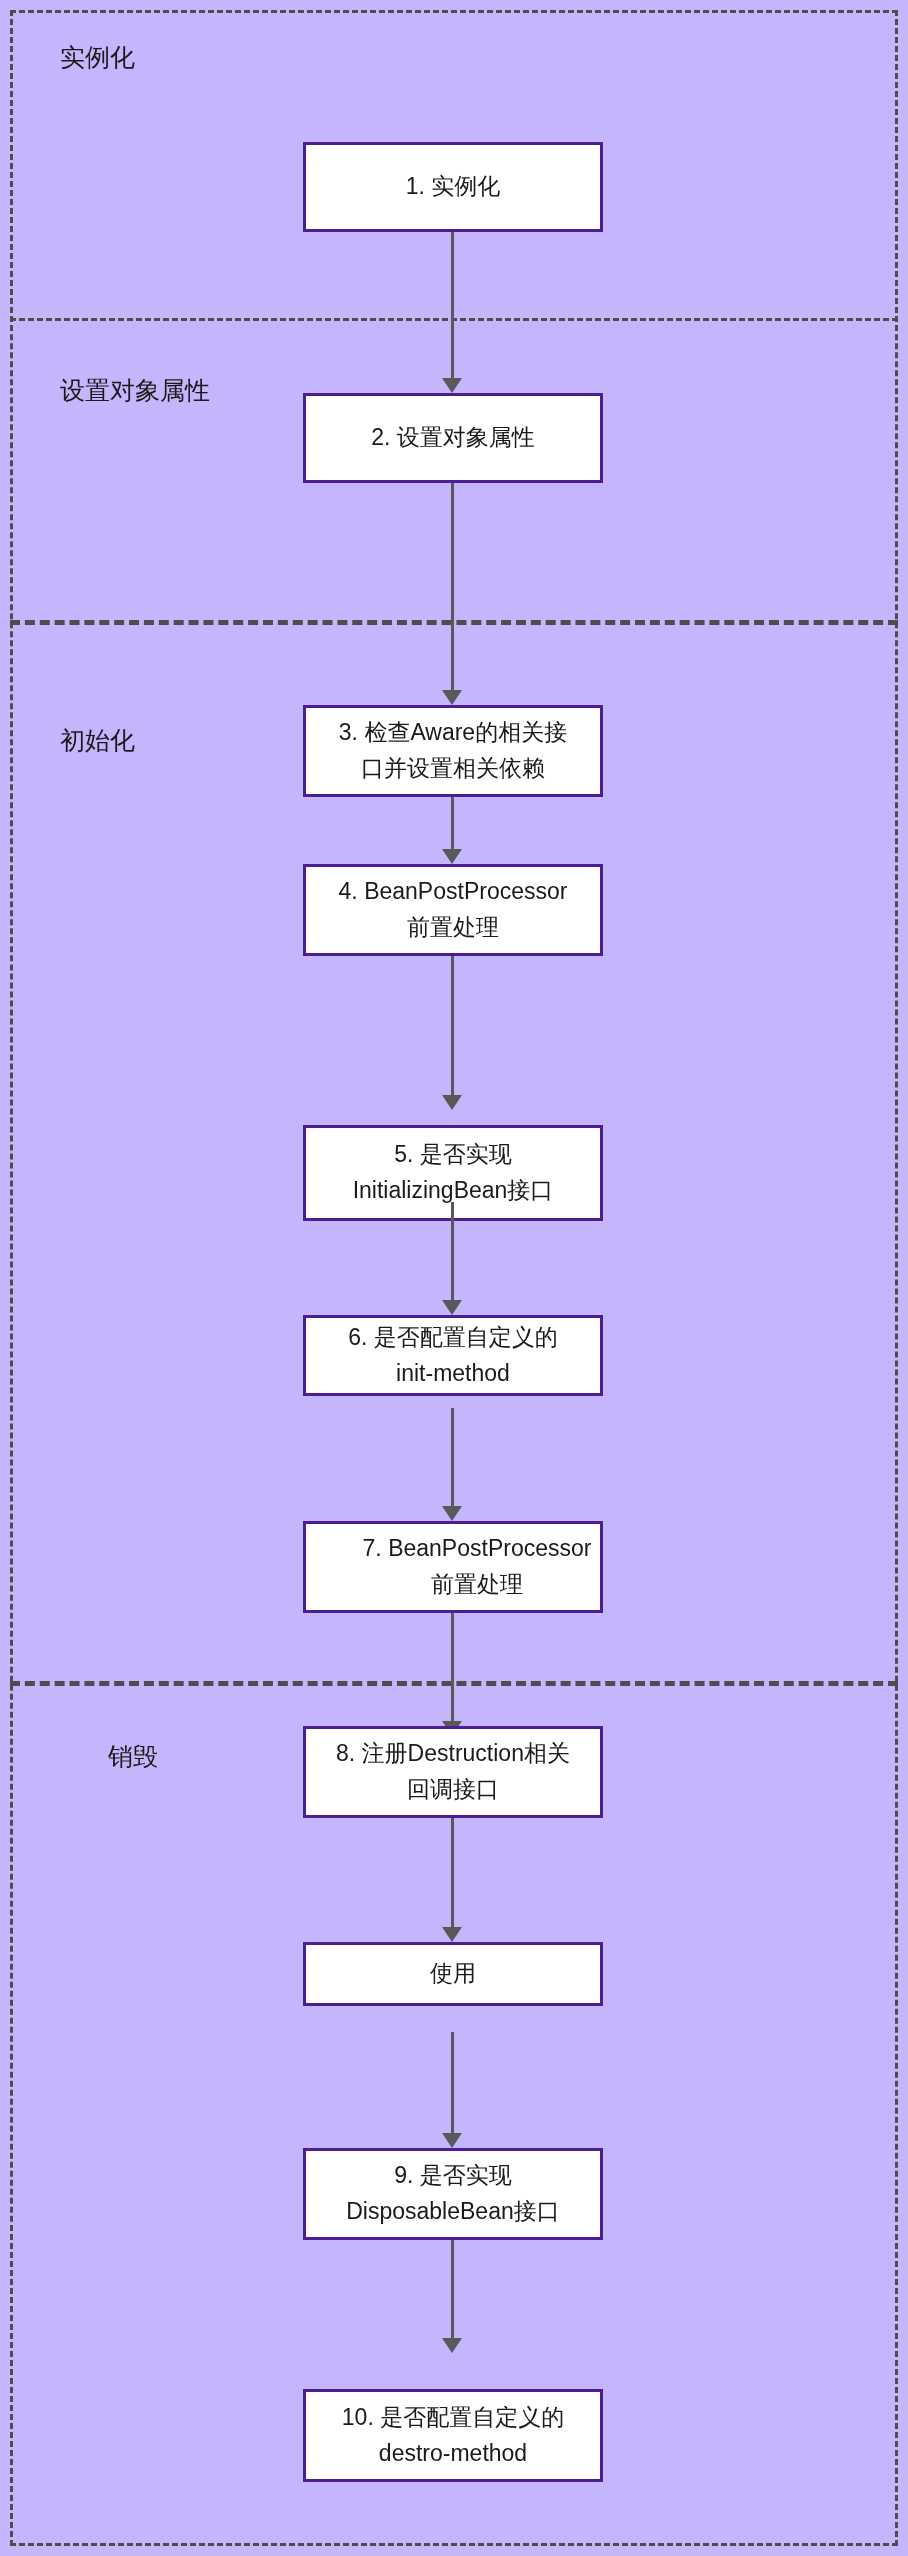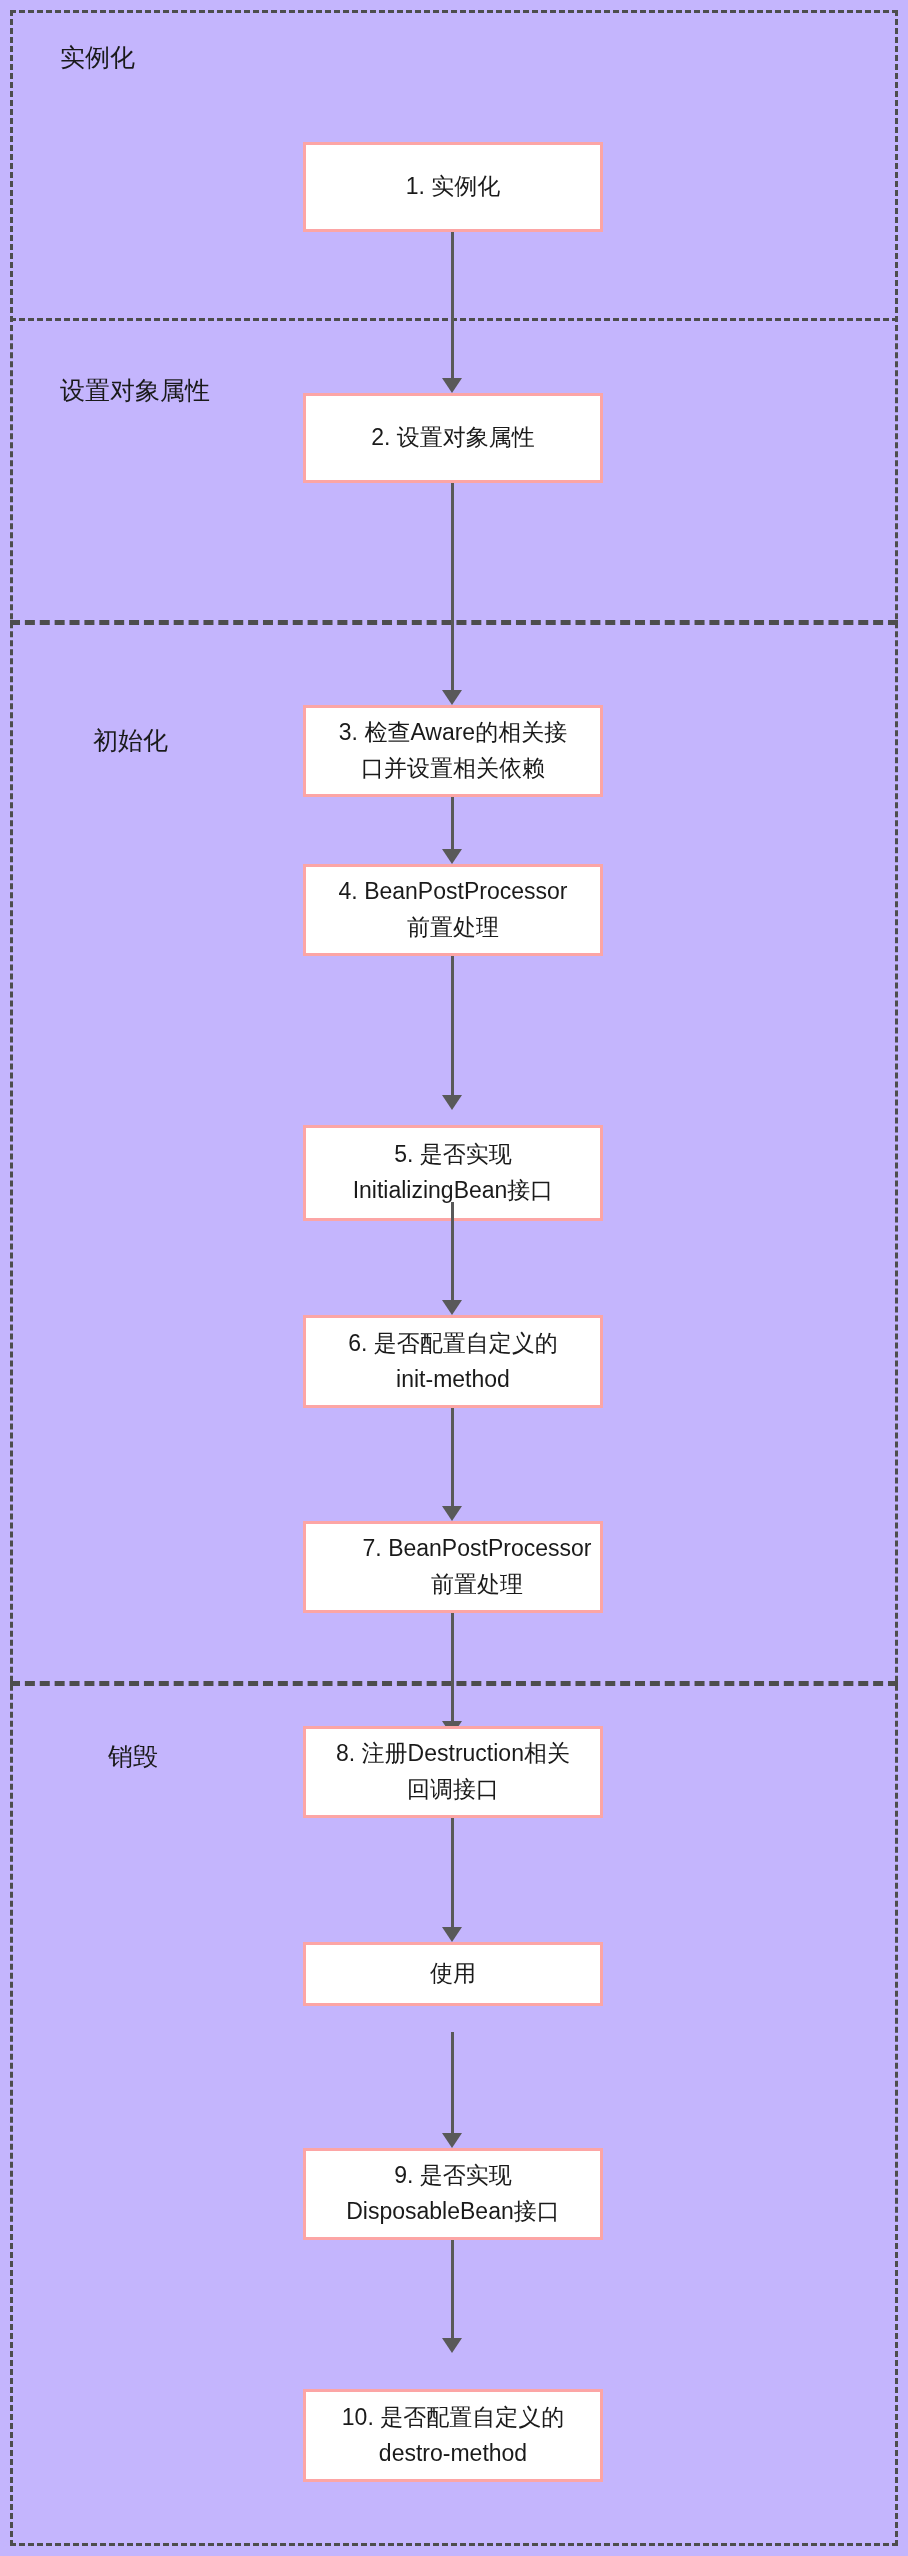--- a/index.html
+++ b/index.html
@@ -59,7 +59,7 @@
     left: 303px;
     width: 300px;
     box-sizing: border-box;
-    border: 3px solid #fca5a5;
+    border: 3px solid #4c1d95;
     background: #ffffff;
     display: flex;
     flex-direction: column;

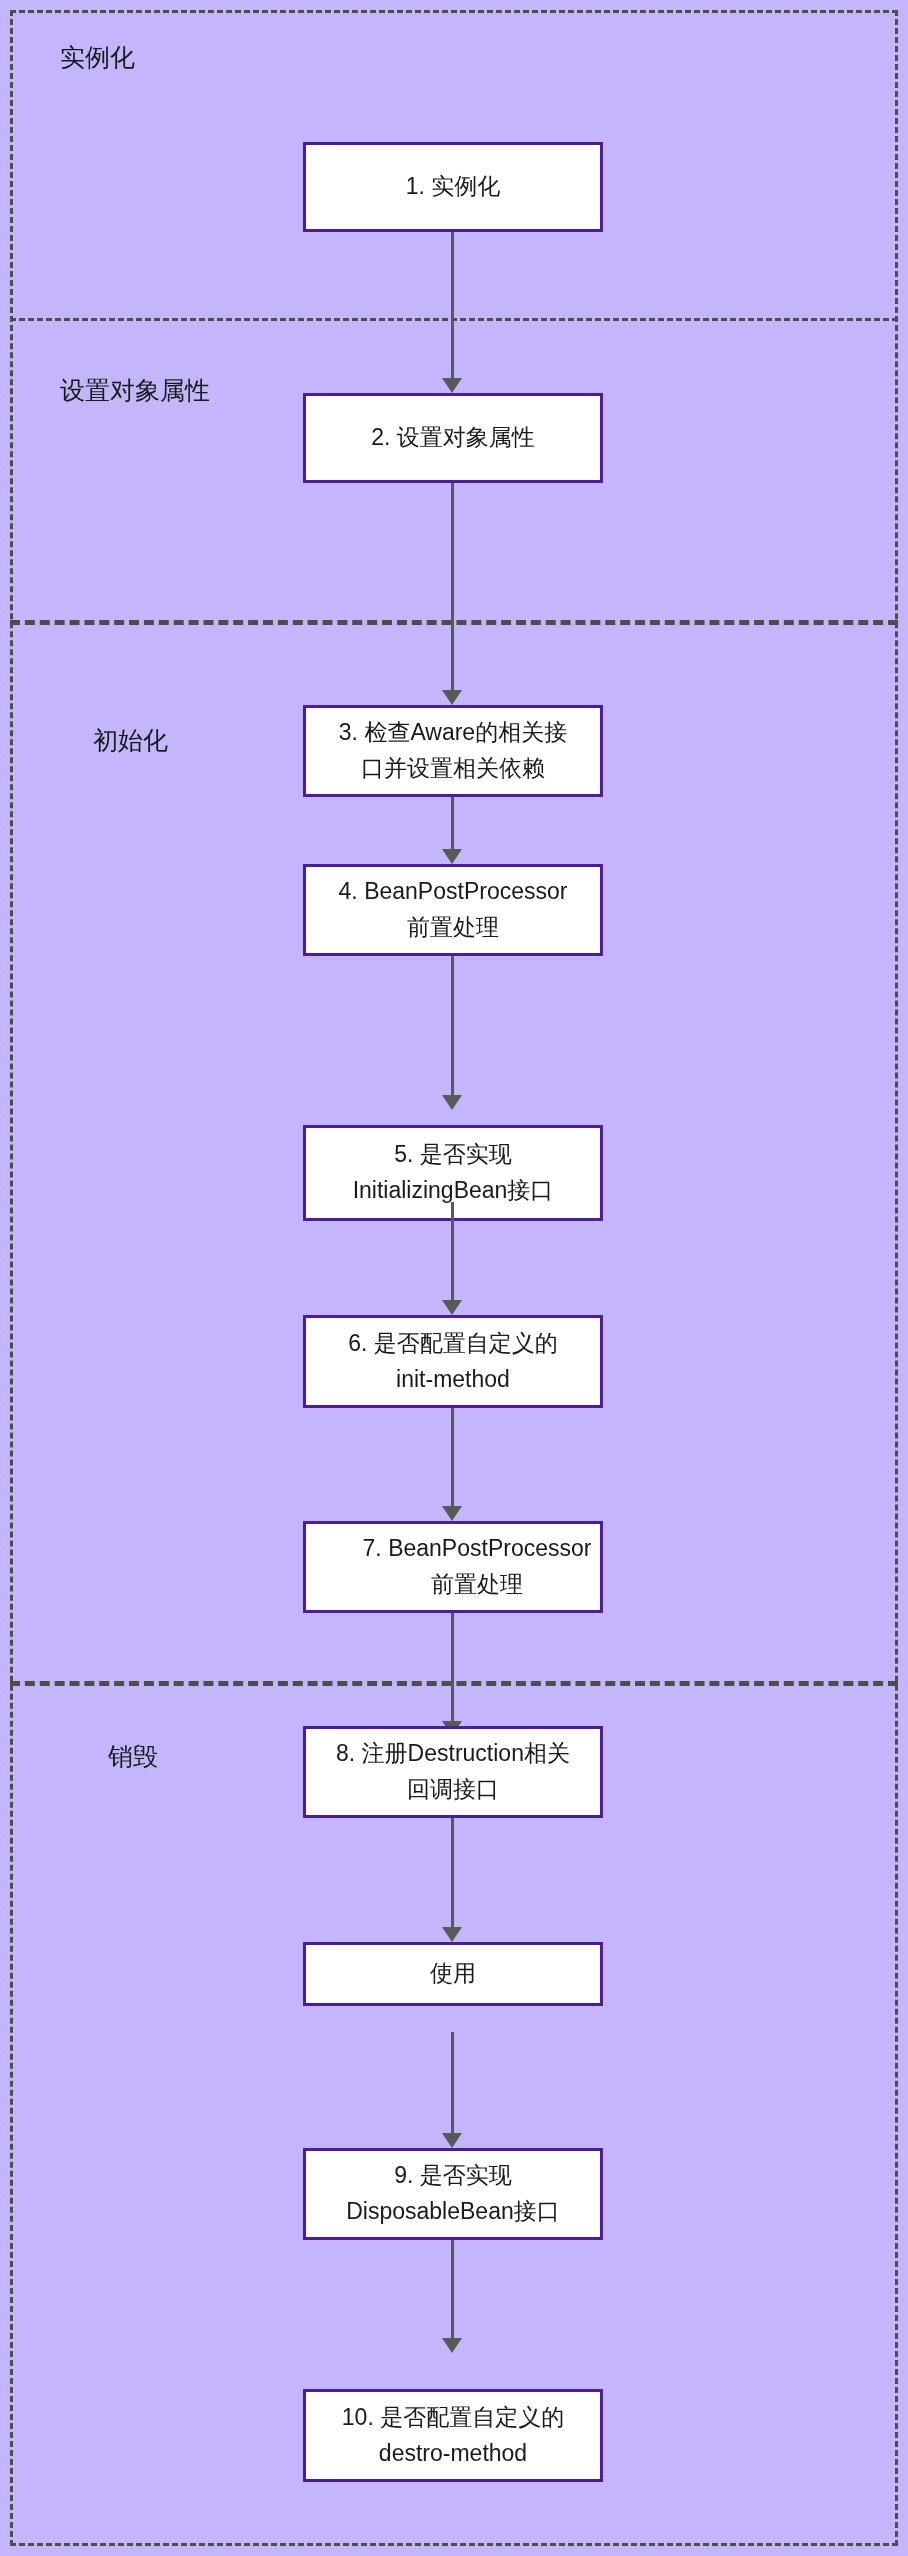--- a/index.html
+++ b/index.html
@@ -103,7 +103,7 @@
 
   <div class="lane-label" style="left:60px; top:45px;">实例化</div>
   <div class="lane-label" style="left:60px; top:378px;">设置对象属性</div>
-  <div class="lane-label" style="left:60px; top:728px;margin-left:33px;">初始化</div>
+  <div class="lane-label" style="left:60px; top:728px;">初始化</div>
   <div class="lane-label" style="left:108px; top:1744px;">销毁</div>
 
   <div class="node" style="top:142px; height:90px;">

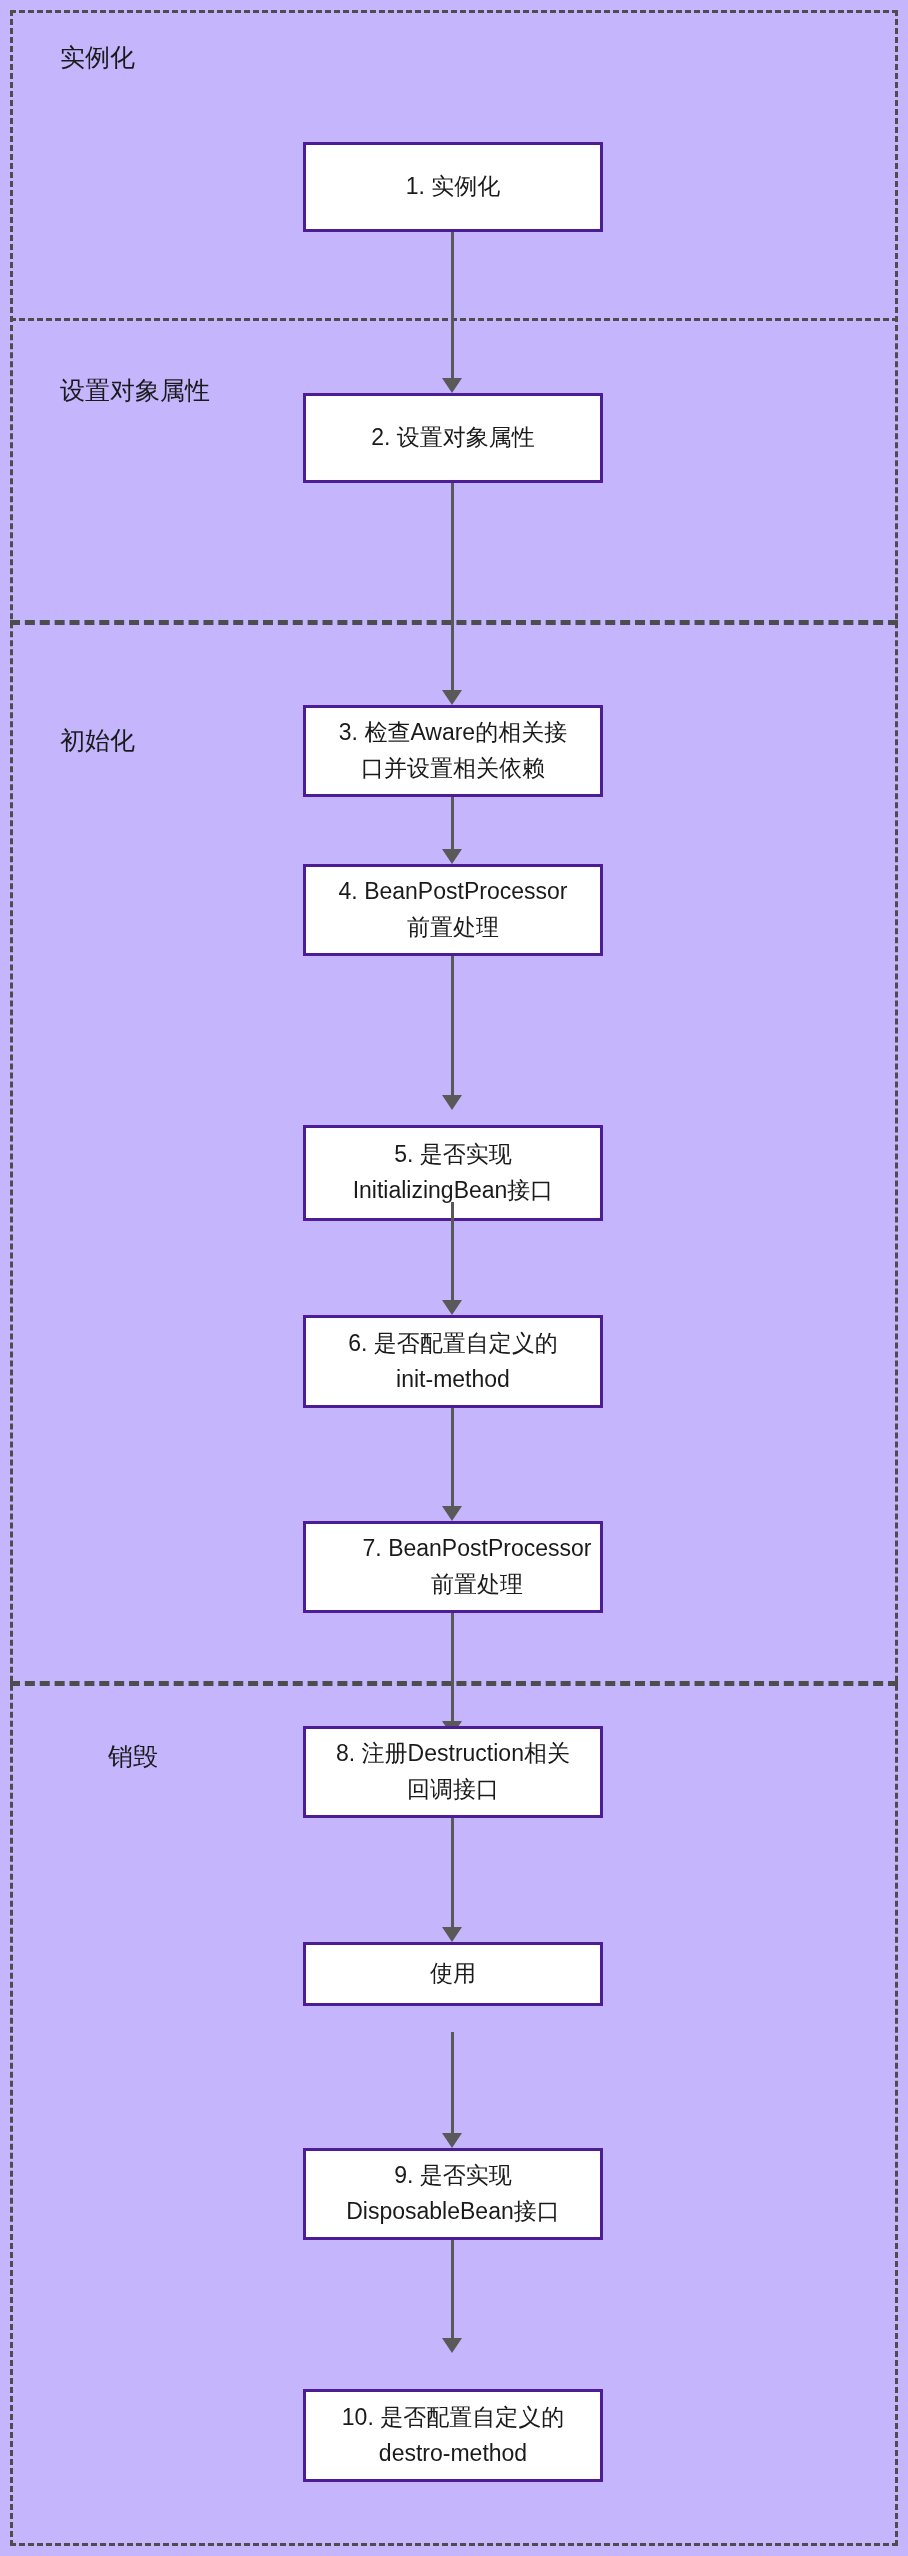--- a/index.html
+++ b/index.html
@@ -139,7 +139,7 @@
   <div class="connector" style="top:1202px; height:98px;"></div>
   <div class="arrowhead" style="top:1300px;"></div>
 
-  <div class="node" style="top:1315px; height:93px;">
+  <div class="node" style="top:1315px; height:81px;">
     <span class="ln">6. 是否配置自定义的</span>
     <span class="ln">init-method</span>
   </div>

